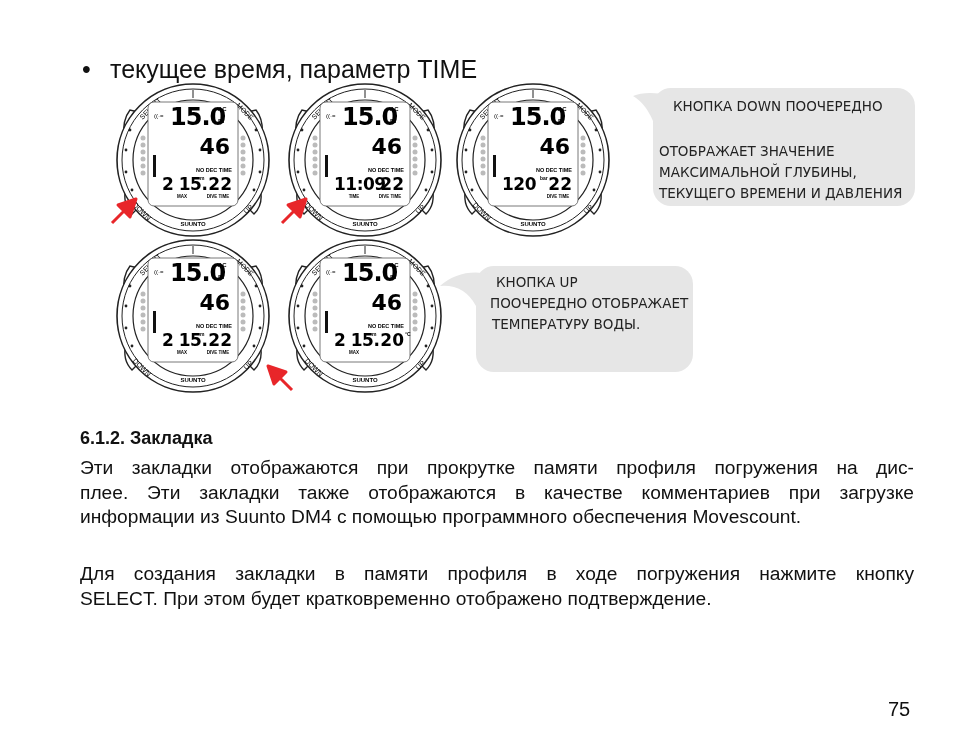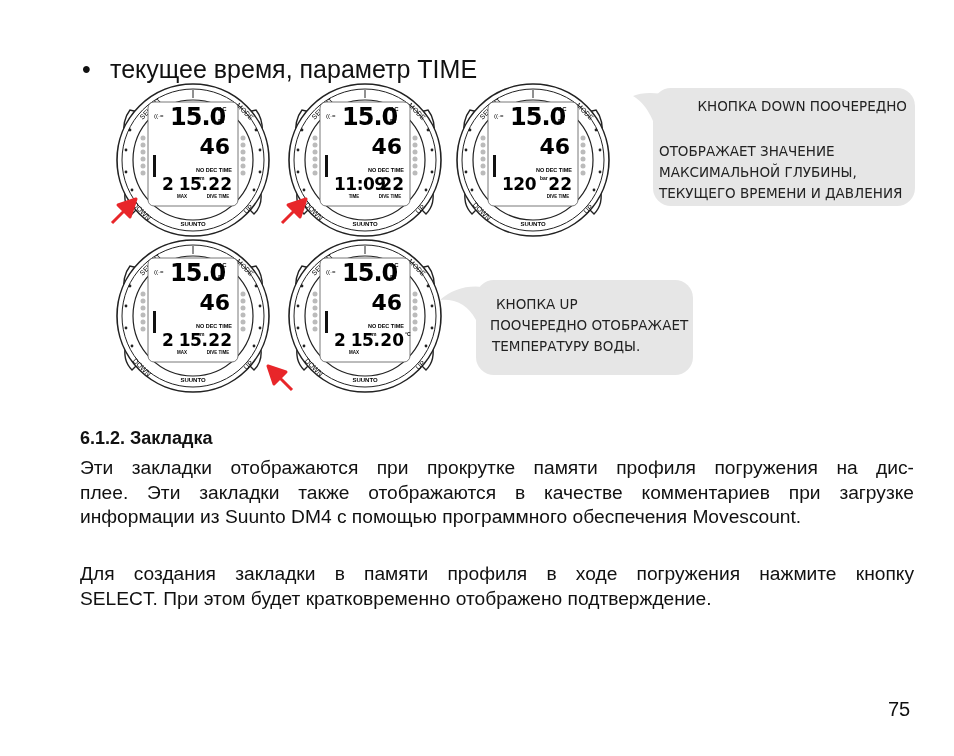--- a/index.html
+++ b/index.html
@@ -325,7 +325,7 @@
   <svg style="position:absolute;left:-20px;top:2px;" width="40" height="36" viewBox="0 0 40 36">
       <path d="M40 6 Q14 0 0 6 Q14 14 22 36 L40 36 Z" fill="#e6e6e6"></path>
     </svg>
-  <span class="ln ind" style="position:relative;text-align:right;">КНОПКА DOWN ПООЧЕРЕДНО</span>
+  <span class="ln ind" style="position:relative;">КНОПКА DOWN ПООЧЕРЕДНО</span>
   <span class="ln" style="position:relative;margin-top:24px;">ОТОБРАЖАЕТ ЗНАЧЕНИЕ</span>
   <span class="ln" style="position:relative;">МАКСИМАЛЬНОЙ ГЛУБИНЫ,</span>
   <span class="ln" style="position:relative;">ТЕКУЩЕГО ВРЕМЕНИ И ДАВЛЕНИЯ</span>

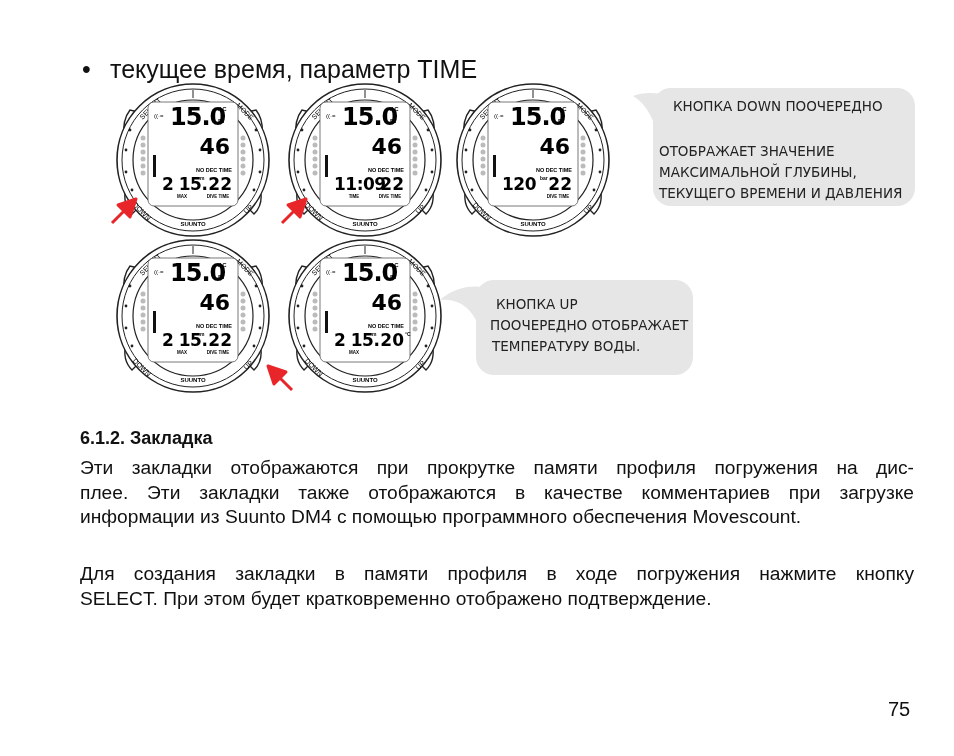--- a/index.html
+++ b/index.html
@@ -331,7 +331,7 @@
   <span class="ln" style="position:relative;">ТЕКУЩЕГО ВРЕМЕНИ И ДАВЛЕНИЯ</span>
 </div>
 
-<div class="bubble" style="left:476px;top:280px;width:217px;height:95px;padding-top:14px;">
+<div class="bubble" style="left:476px;top:266px;width:217px;height:106px;padding-top:6px;">
   <svg style="position:absolute;left:-36px;top:4px;" width="50" height="36" viewBox="0 0 50 36">
       <path d="M50 4 Q20 -2 0 16 Q24 14 36 36 L50 36 Z" fill="#e6e6e6"></path>
     </svg>

